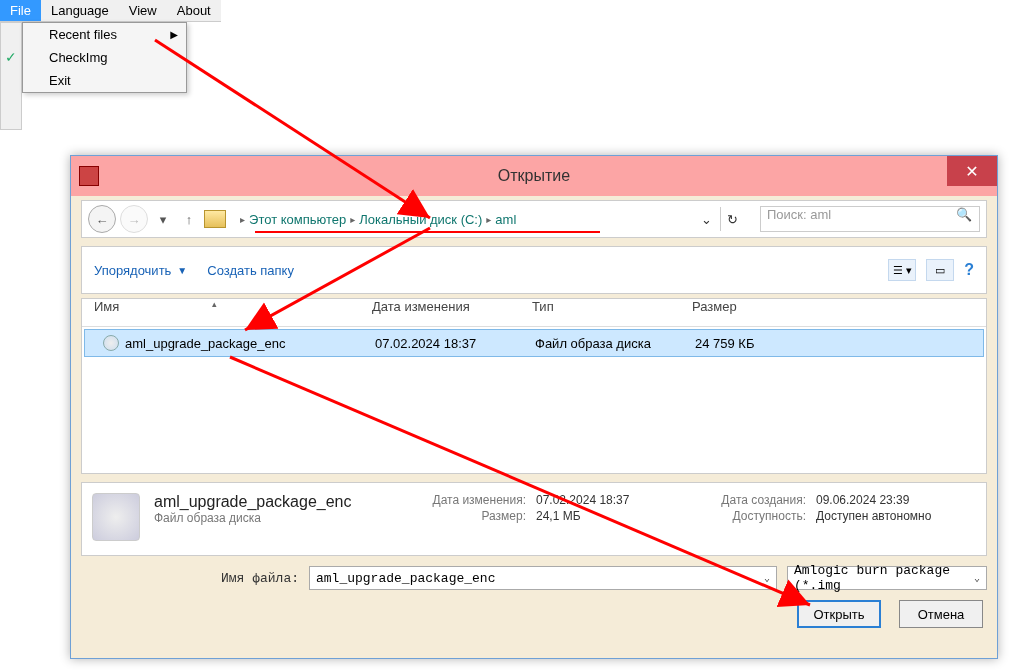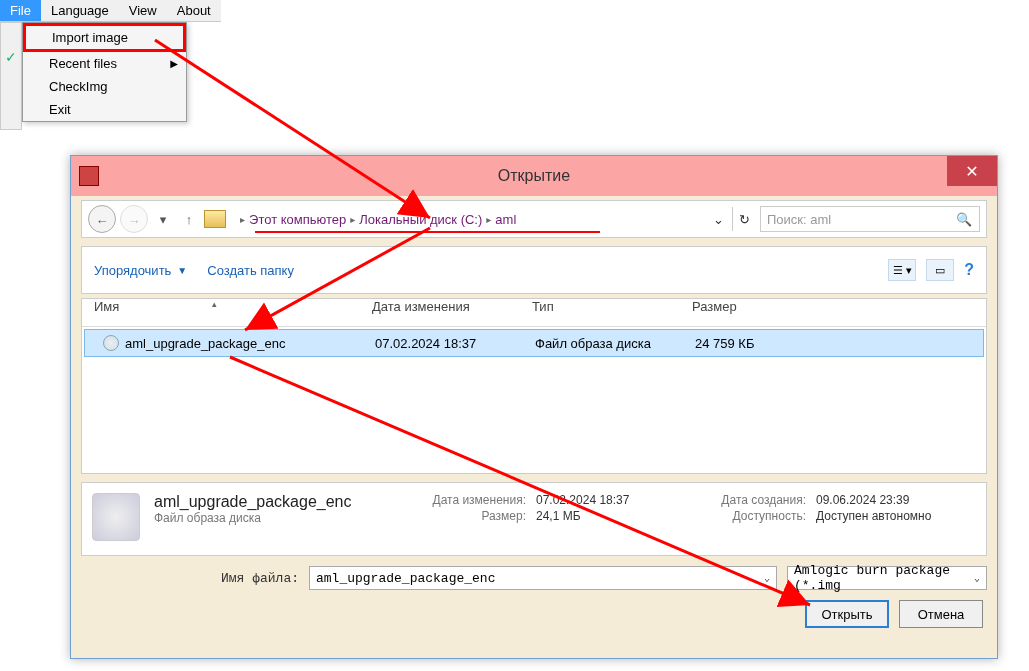--- a/index.html
+++ b/index.html
@@ -94,7 +94,6 @@
 </div>
 
 <div class="dropdown">
-  <div class="dropdown-row redbox">Import image</div>
   <div class="dropdown-row">
     <span>Recent files</span>
     <span class="dropdown-submenu-arrow">▶</span>

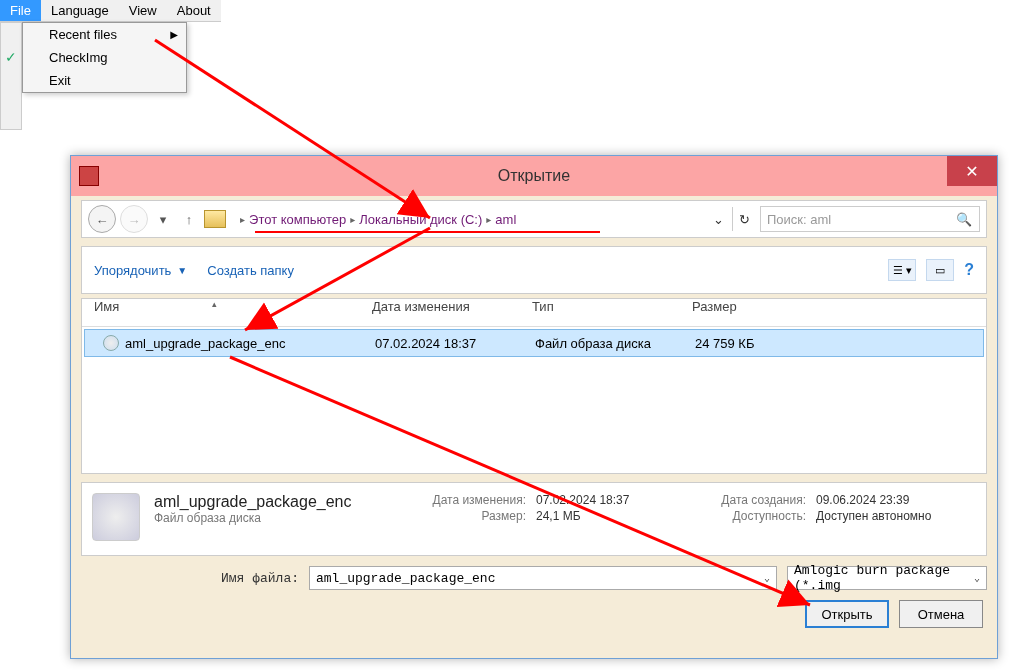--- a/index.html
+++ b/index.html
@@ -32,7 +32,7 @@
   .nav-folder-icon { width: 22px; height: 18px; background: linear-gradient(#ffe9a3,#e6c05a); border: 1px solid #b8952f; margin-right: 4px; }
   .breadcrumb { display: flex; align-items: center; flex: 1; gap: 4px; padding: 0 6px; }
   .crumb-sep { color: #666; font-size: 10px; }
-  .crumb-link { color: #701a75; }
+  .crumb-link { color: #0f766e; }
   .nav-dd { color: #333; padding: 0 4px; }
   .nav-refresh { width: 24px; height: 24px; display: flex; align-items: center; justify-content: center; color: #333; border-left: 1px solid #ccc; }
   .searchbox { width: 220px; height: 26px; border: 1px solid #ccc; margin-left: 0; display: flex; align-items: center; padding: 0 6px; color: #999; position: relative; }

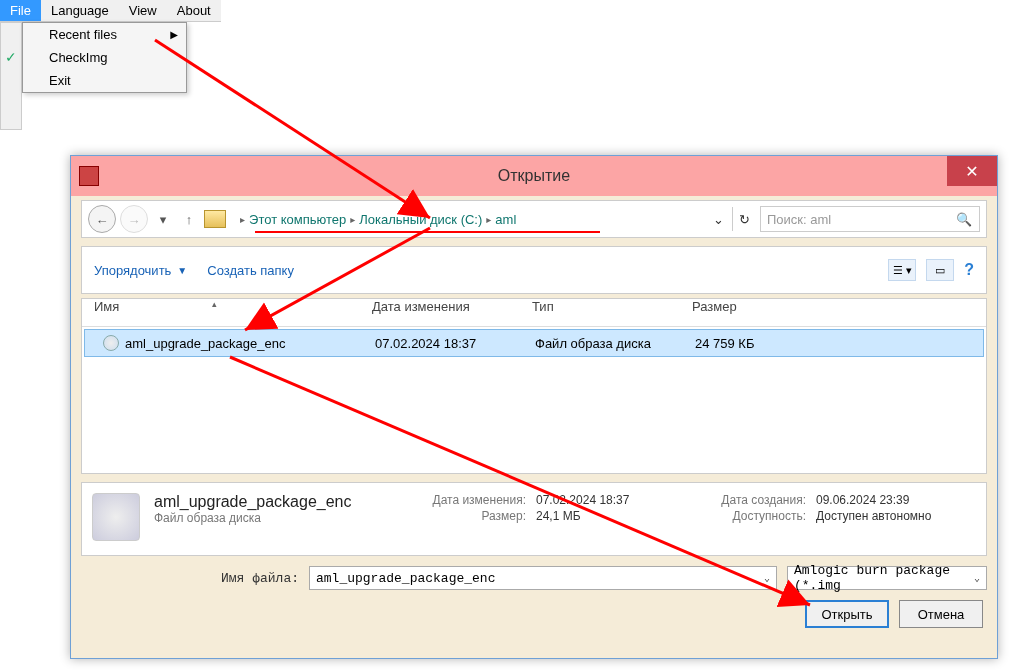--- a/index.html
+++ b/index.html
@@ -35,7 +35,7 @@
   .crumb-link { color: #0f766e; }
   .nav-dd { color: #333; padding: 0 4px; }
   .nav-refresh { width: 24px; height: 24px; display: flex; align-items: center; justify-content: center; color: #333; border-left: 1px solid #ccc; }
-  .searchbox { width: 220px; height: 26px; border: 1px solid #ccc; margin-left: 0; display: flex; align-items: center; padding: 0 6px; color: #999; position: relative; }
+  .searchbox { width: 220px; height: 26px; border: 1px solid #ccc; margin-left: 12px; display: flex; padding: 0 6px; color: #999; position: relative; }
   .search-icon { position: absolute; right: 6px; color: #666; }
 
   .toolbar2 { height: 48px; margin: 8px 10px 0 10px; background: #fff; border: 1px solid #ccc; display: flex; align-items: center; padding: 0 12px; gap: 20px; }

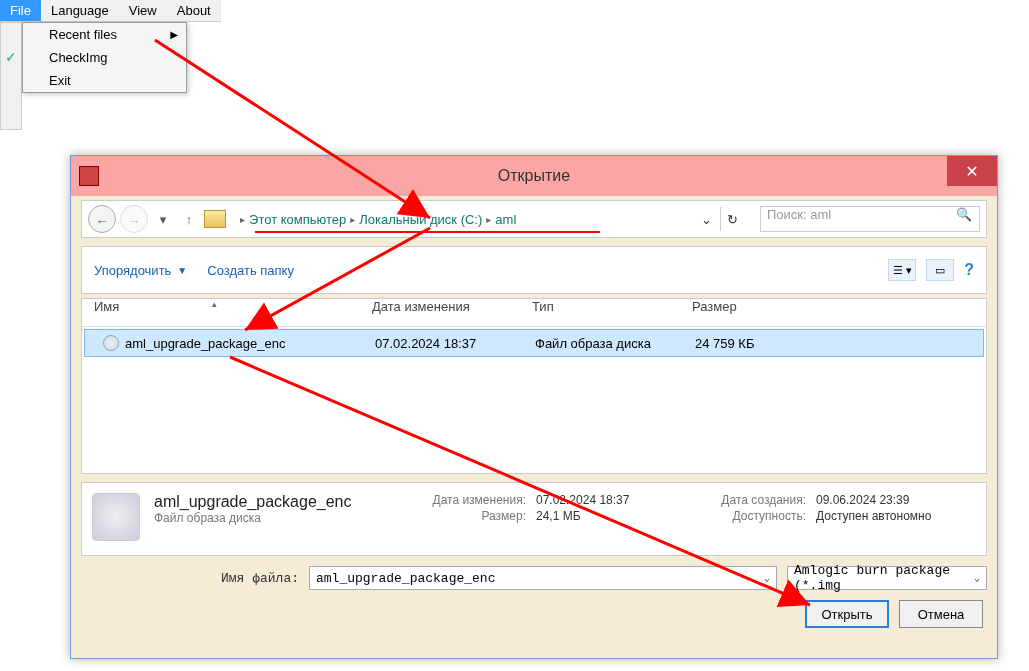--- a/index.html
+++ b/index.html
@@ -72,7 +72,7 @@
   .fn-input { flex: 1; height: 24px; border: 1px solid #aaa; padding: 0 6px; display: flex; align-items: center; position: relative; background: #fff; }
   .fn-dd { position: absolute; right: 6px; font-size: 10px; color: #333; }
   .filter-select { width: 200px; height: 24px; border: 1px solid #aaa; padding: 0 6px; display: flex; align-items: center; position: relative; background: #fff; }
-  .btn-row { display: flex; justify-content: flex-end; gap: 10px; padding-right: 4px; }
+  .btn-row { display: flex; justify-content: flex-end; gap: 18px; padding-right: 4px; }
   .dlg-btn { width: 84px; height: 28px; border: 1px solid #888; background: #f0f0f0; display: flex; align-items: center; justify-content: center; }
   .dlg-btn.primary { border: 2px solid #2a7fd4; }
 

